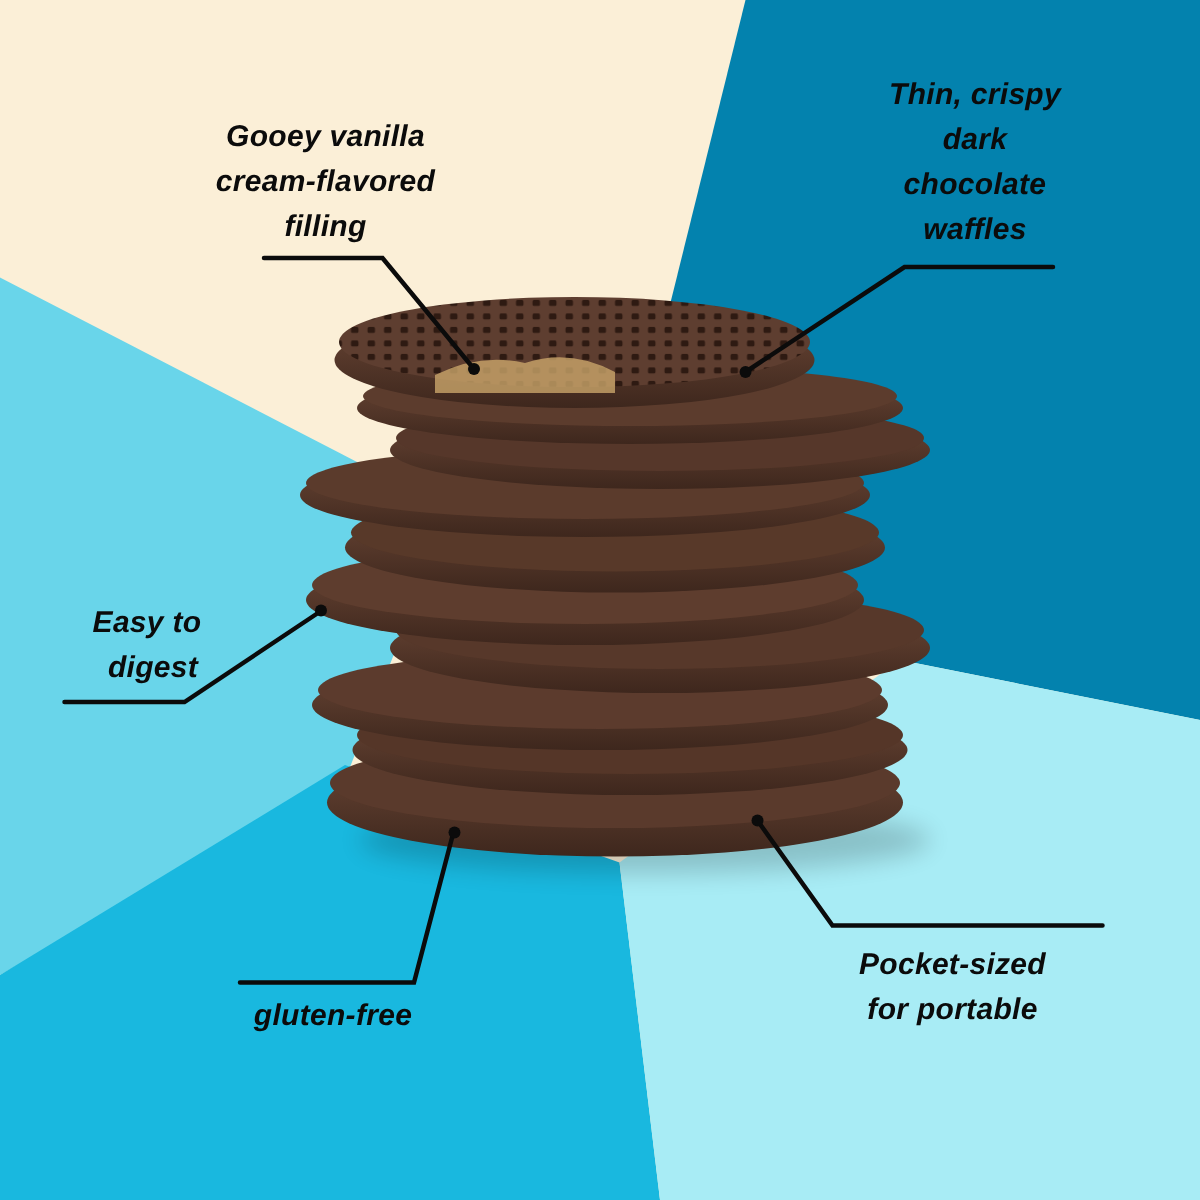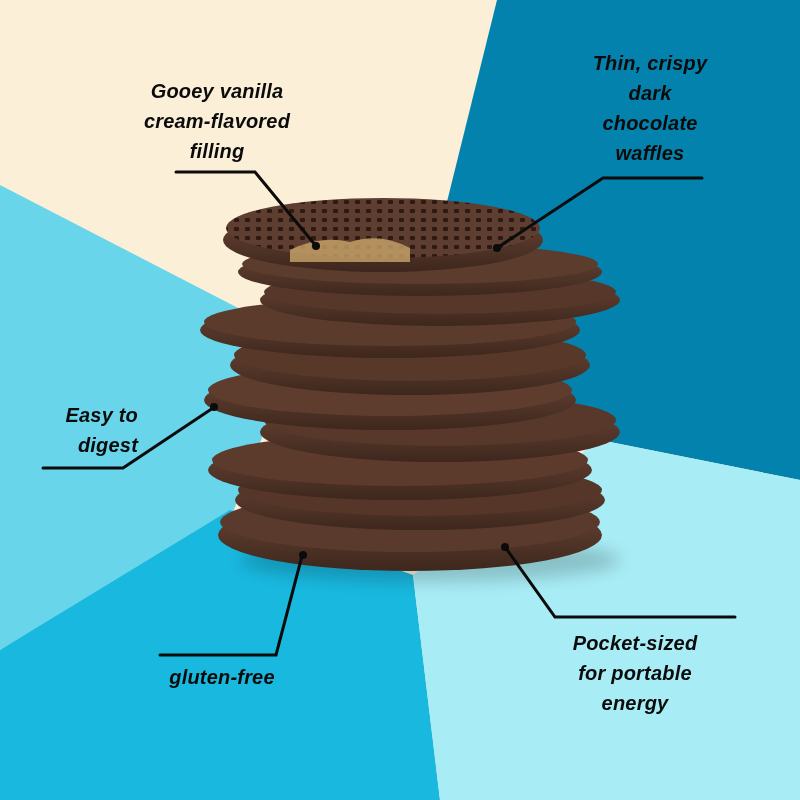--- a/index.html
+++ b/index.html
@@ -122,7 +122,7 @@
     <span>waffles</span>
   </div>
 
-  <div class="label" style="left:18px; top:400px; width:120px; text-align:right;">
+  <div class="label" style="left:32px; top:400px; width:120px; text-align:center;">
     <span style="padding-left:12px;">Easy to</span>
     <span style="padding-left:20px;">digest</span>
   </div>

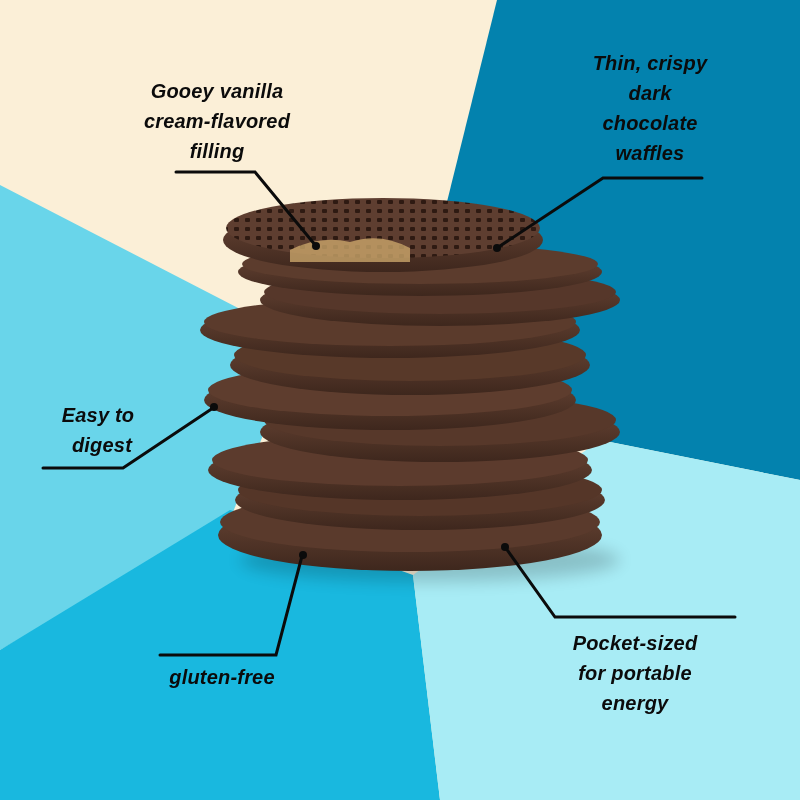--- a/index.html
+++ b/index.html
@@ -134,7 +134,6 @@
   <div class="label" style="left:545px; top:628px; width:180px;">
     <span>Pocket-sized</span>
     <span>for portable</span>
-    <span>energy</span>
   </div>
 
 </div>

